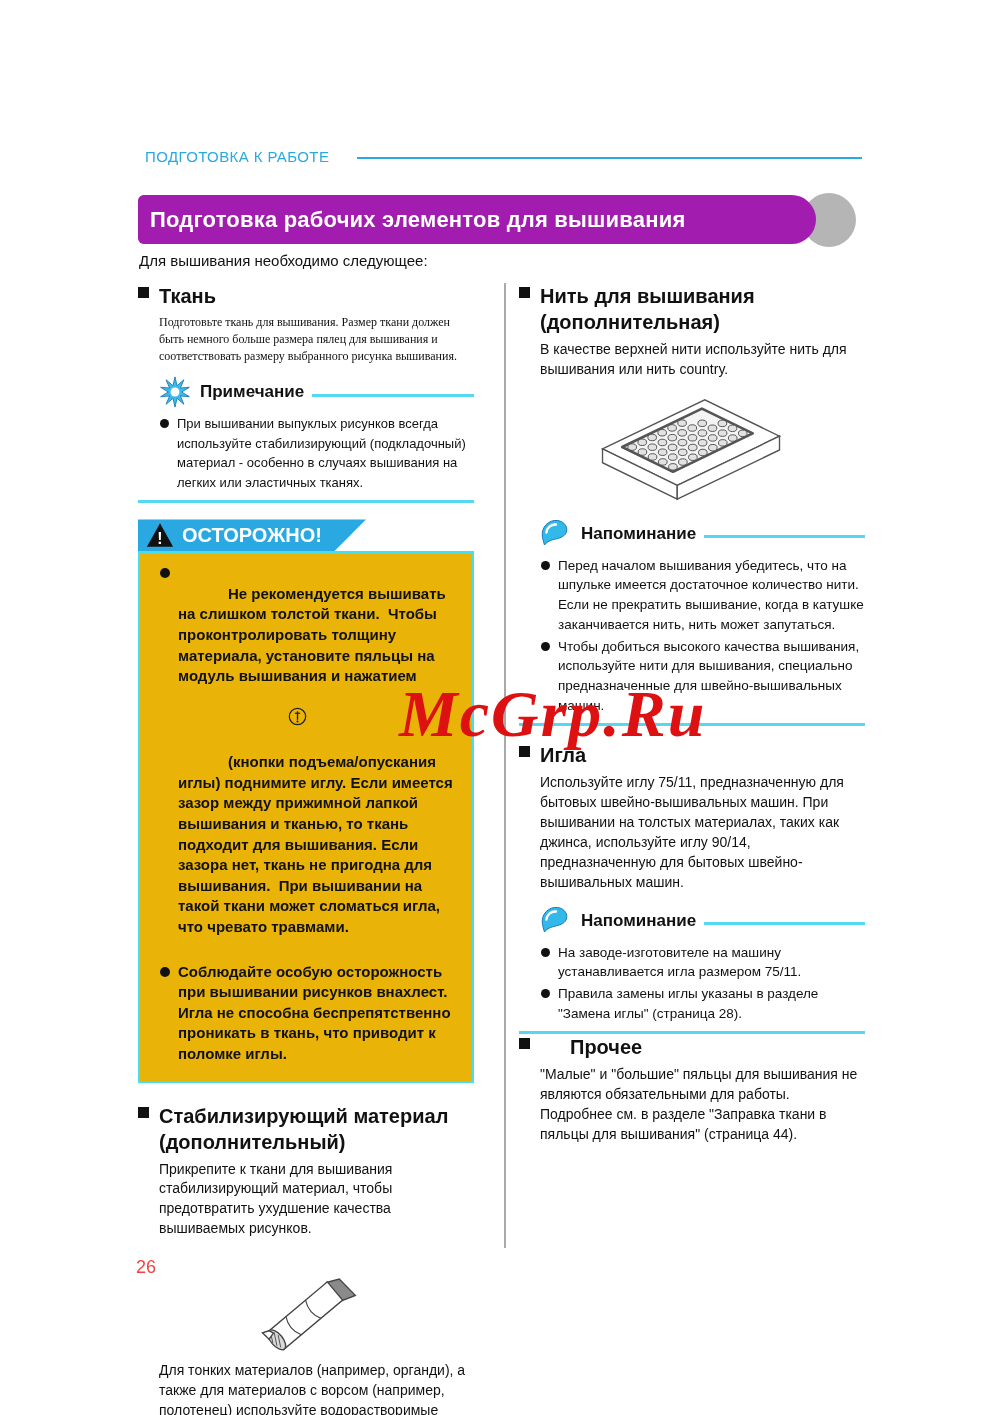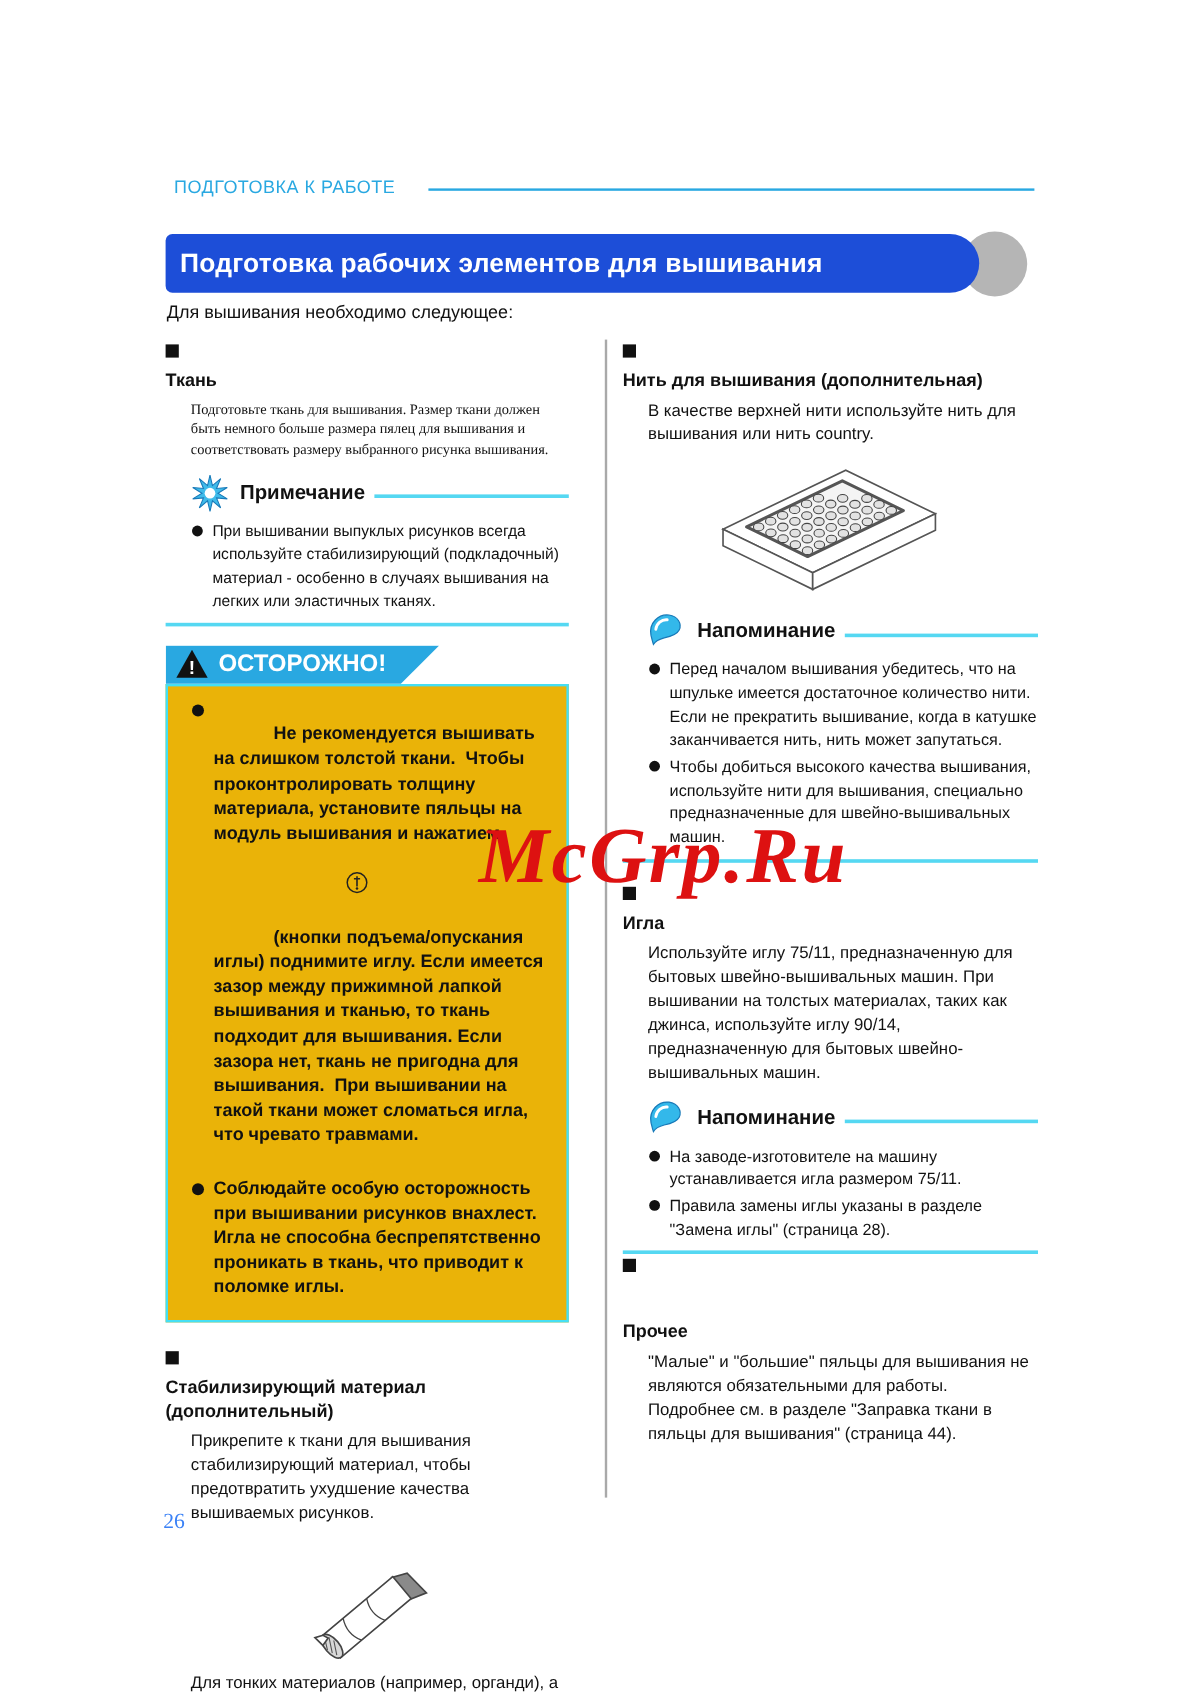--- a/index.html
+++ b/index.html
@@ -23,7 +23,7 @@
   .banner-gray{position:absolute;left:664px;top:0;width:54px;height:54px;border-radius:50%;background:#b5b5b5;}
   .banner-blue{
     position:absolute;left:0;top:2px;width:678px;height:49px;
-    background:#1d4ed8;border-radius:6px 26px 26px 6px;
+    background:#a21caf;border-radius:6px 26px 26px 6px;
     display:flex;align-items:center;padding-left:12px;box-sizing:border-box;
   }
   .banner-blue .t{color:#fff;font-size:22px;font-weight:bold;letter-spacing:.2px;}

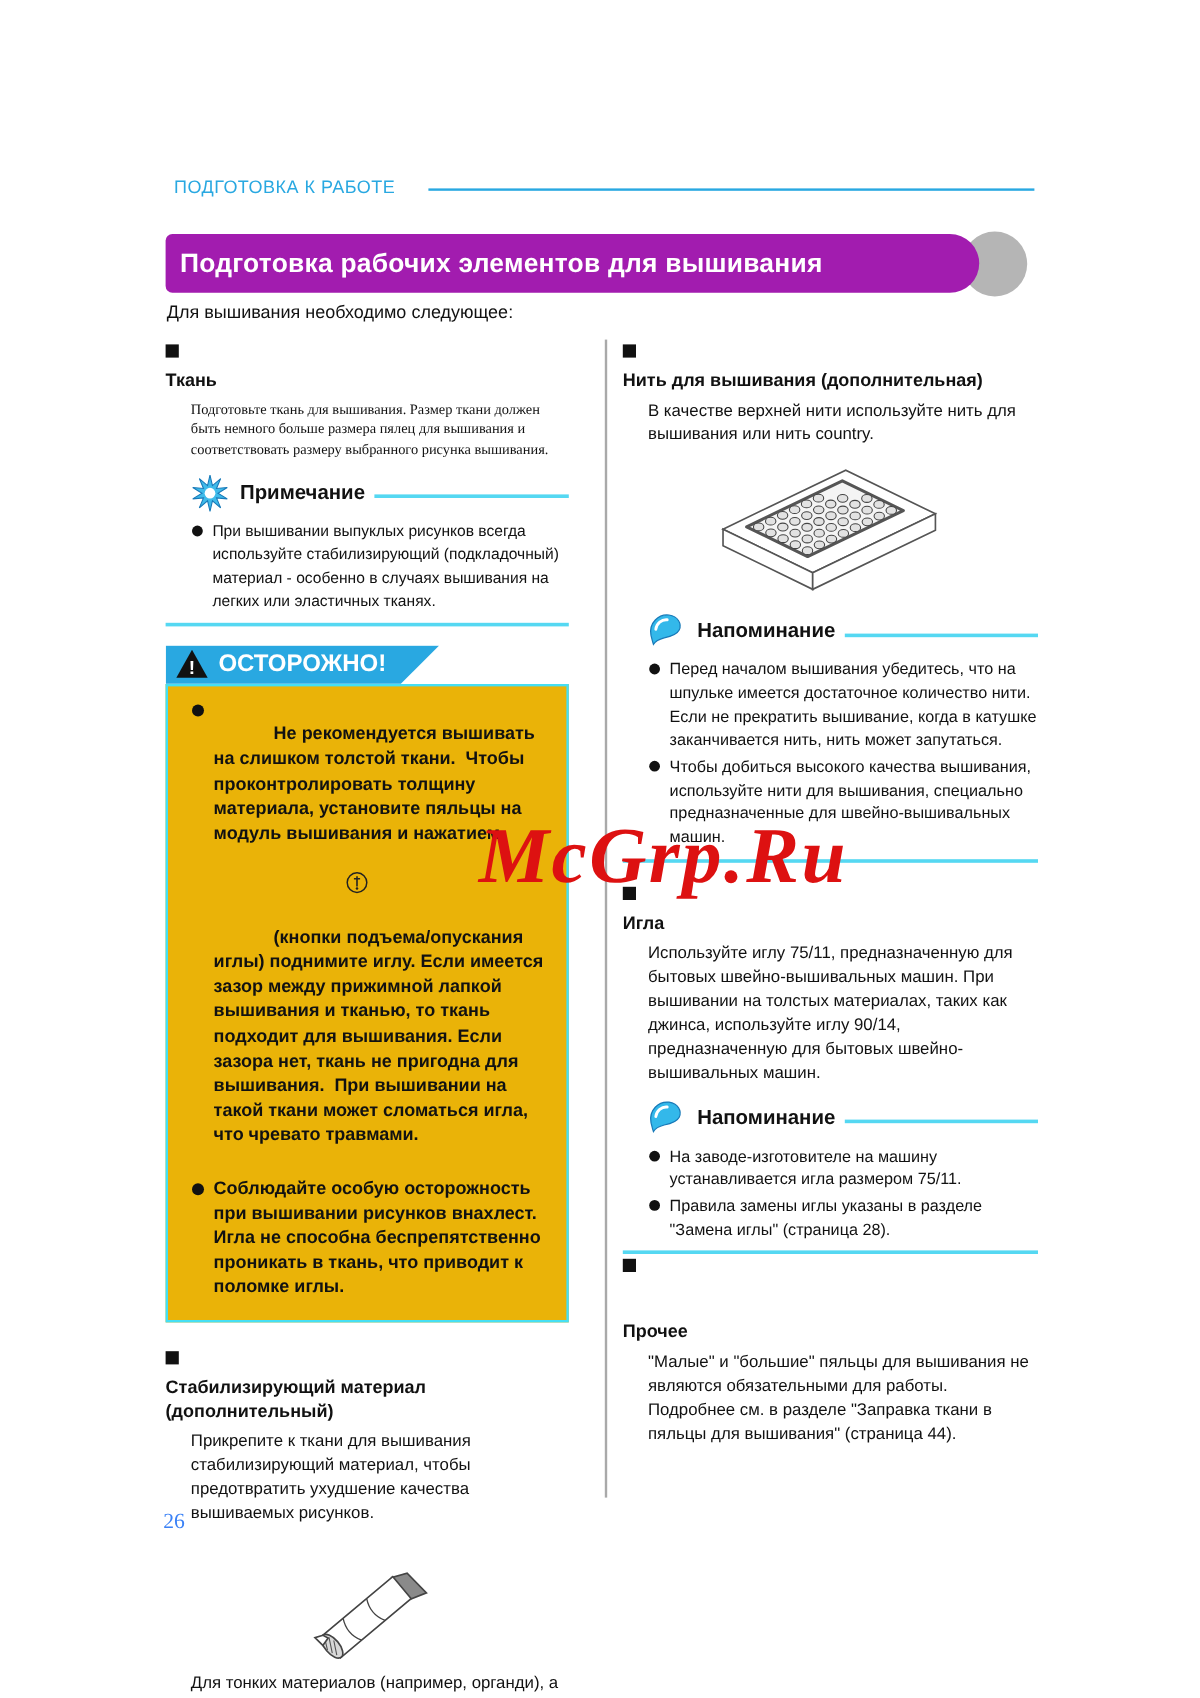--- a/index.html
+++ b/index.html
@@ -36,7 +36,7 @@
   .col-left{left:138px;width:336px;}
   .col-right{left:519px;width:346px;}
 
-  h3.sec{display:flex;align-items:flex-start;gap:10px;margin:0 0 5px 0;font-size:15px;font-weight:bold;line-height:1.3;flex-direction:column;}
+  h3.sec{display:flex;align-items:flex-start;gap:10px;margin:0 0 5px 0;font-size:20px;font-weight:bold;line-height:1.3;}
   h3.sec .sq{flex:0 0 auto;width:11px;height:11px;background:#111;margin-top:4px;}
   .sec-body{margin:0 0 0 21px;font-size:12px;line-height:1.4;font-family:Liberation Serif, serif;}
   .sec-body-sm{margin:0 0 0 21px;font-size:14px;line-height:1.42;}

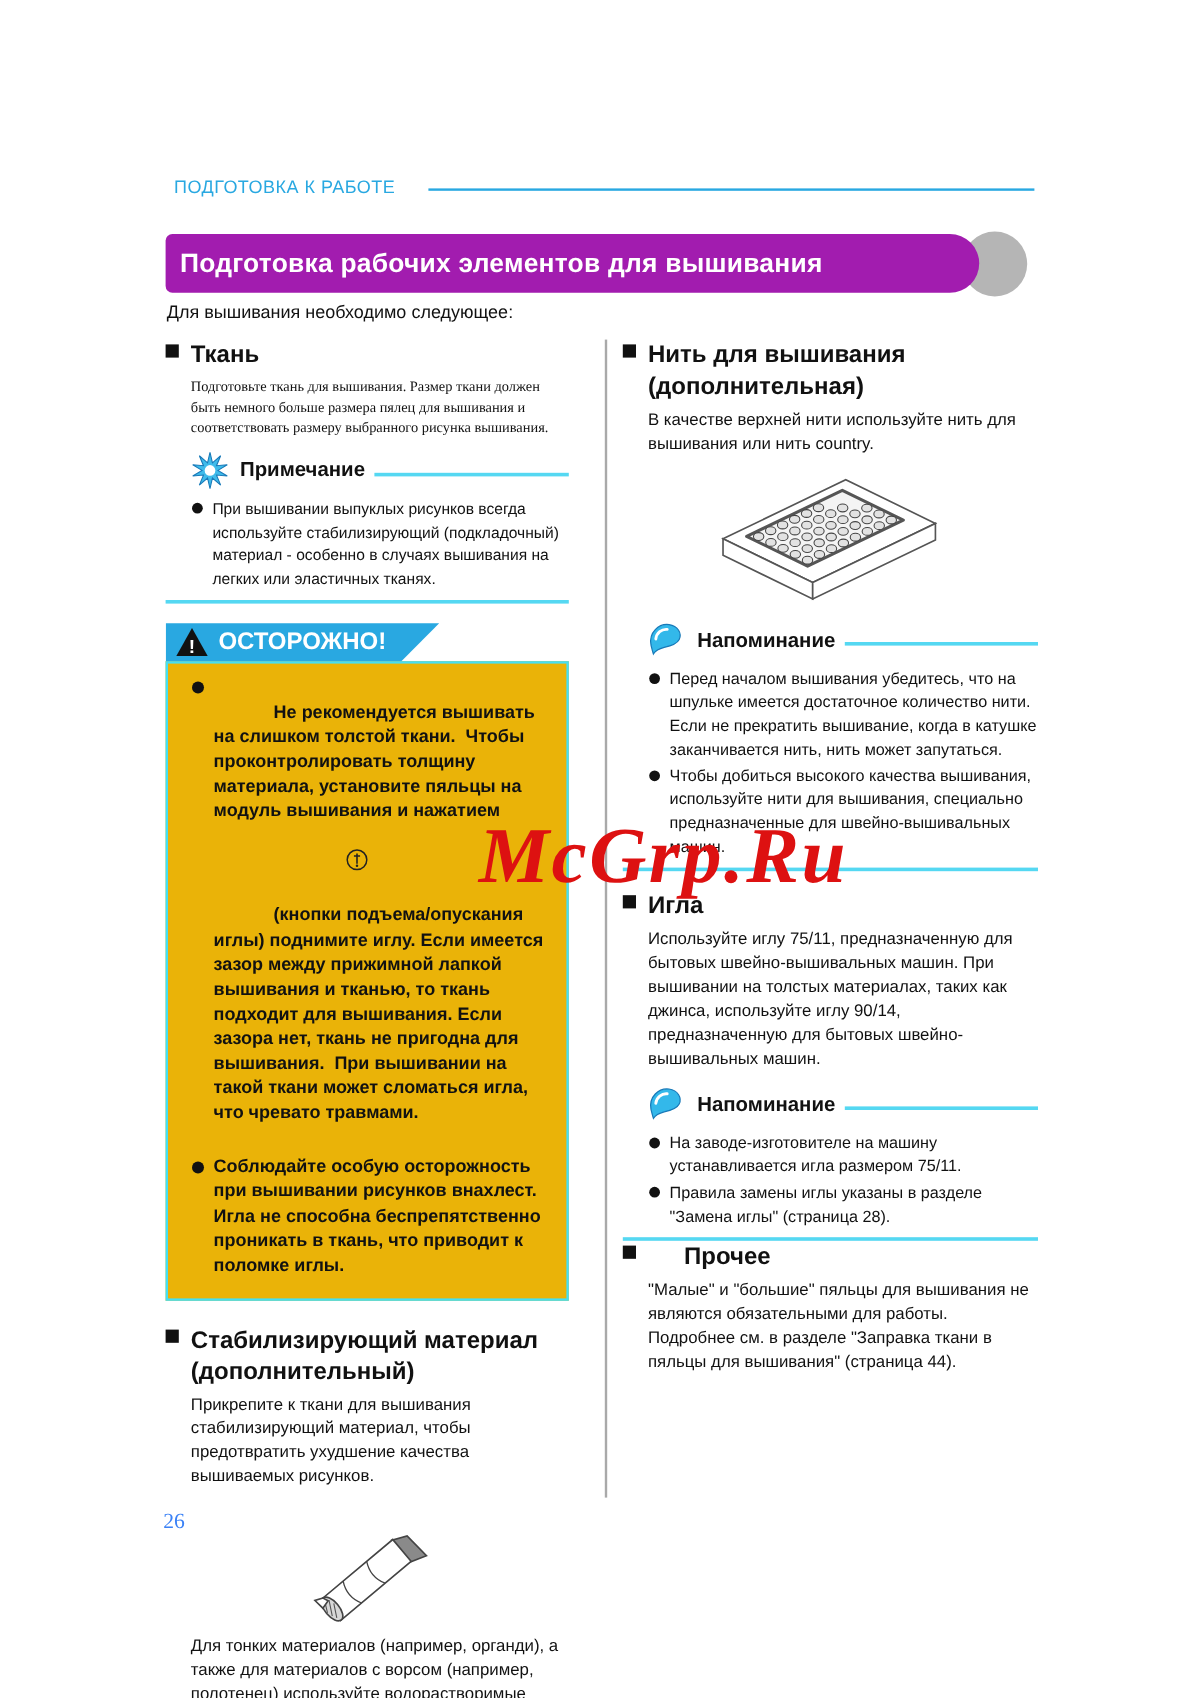--- a/index.html
+++ b/index.html
@@ -82,7 +82,7 @@
     font-size:66px;font-weight:bold;font-style:italic;
     color:#dd1111;letter-spacing:2px;white-space:nowrap;
   }
-  .pagenum{position:absolute;left:136px;top:1257px;font-family:Liberation Serif, serif;font-size:18px;color:#3b82f6;}
+  .pagenum{position:absolute;left:136px;top:1257px;font-family:Liberation Sans, sans-serif;font-size:18px;color:#ef4444;}
 
   .sp2{white-space:pre-wrap;}
 </style>

